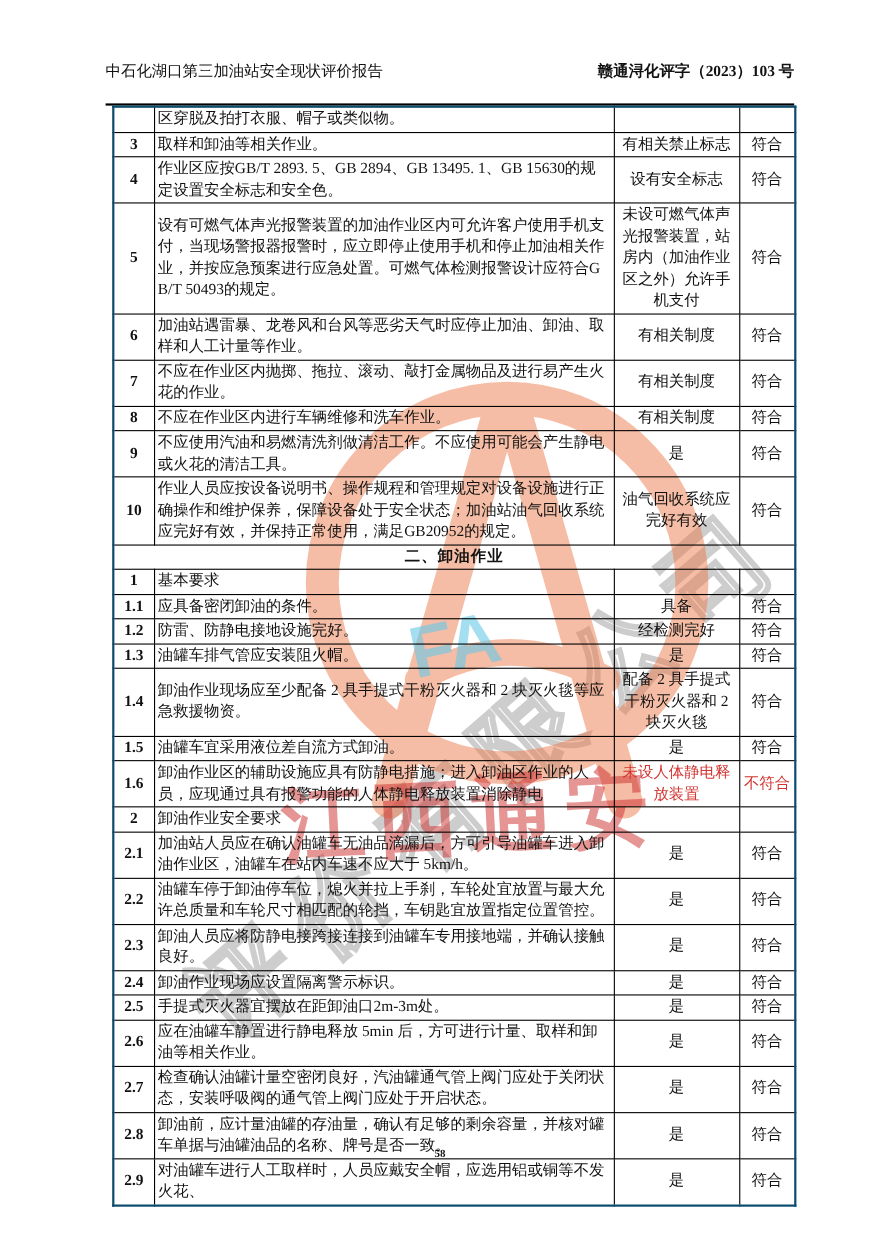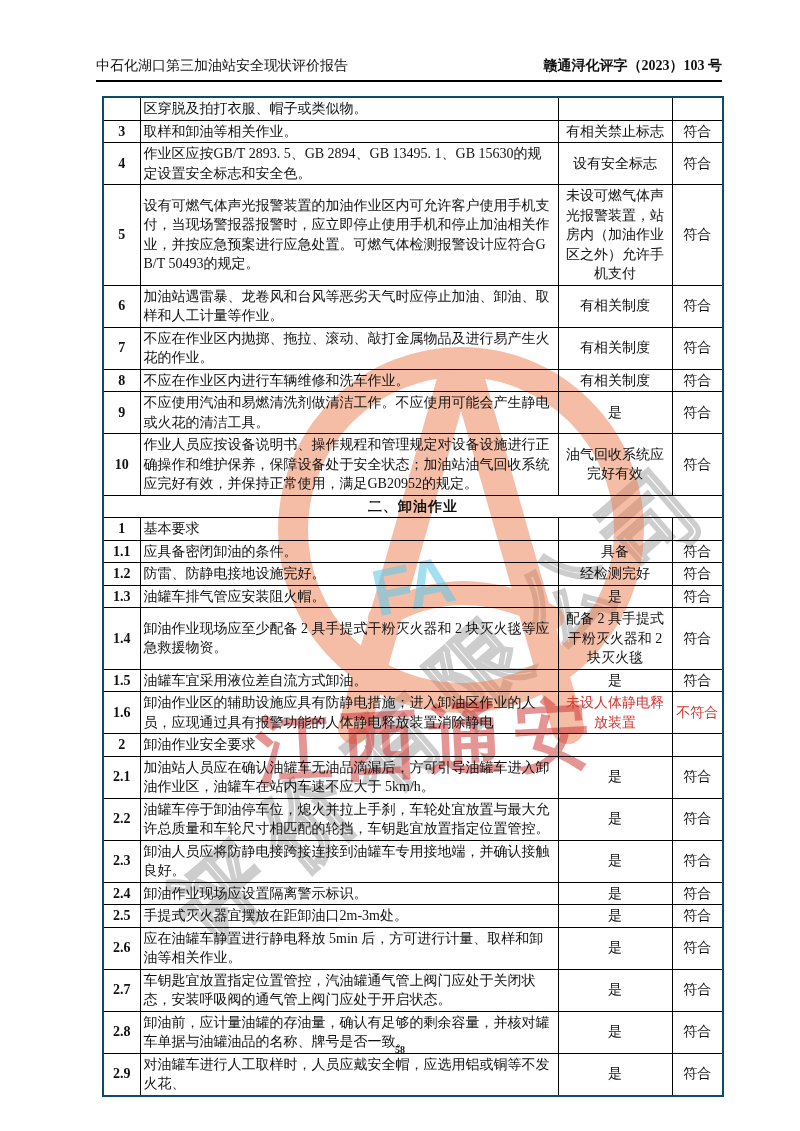--- a/index.html
+++ b/index.html
@@ -17,7 +17,7 @@
     position:absolute;left:96px;top:57px;width:626px;
     display:flex;justify-content:space-between;align-items:flex-end;
     font-size:14px;line-height:18px;
-    border-bottom:2px solid #000;padding-bottom:5px;
+    border-bottom:2px solid #000;padding-bottom:19px;
     z-index:2;
   }
   .header .right{font-weight:bold;}

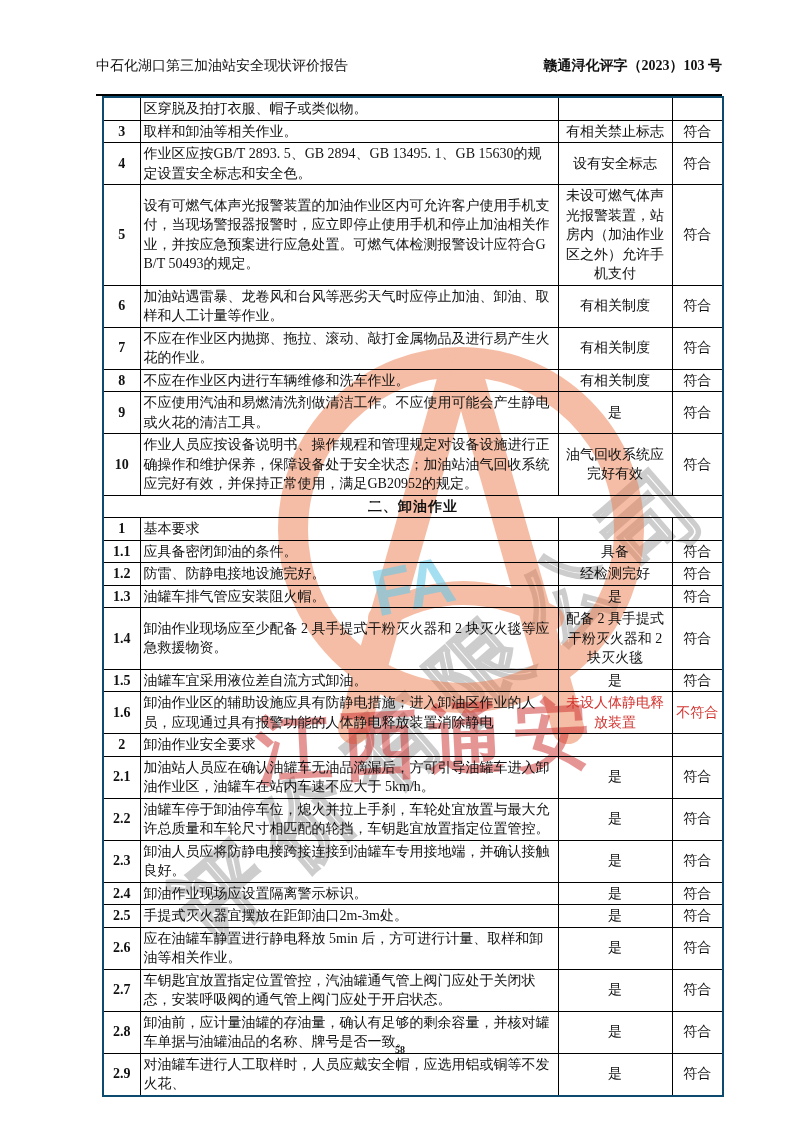--- a/index.html
+++ b/index.html
@@ -251,7 +251,7 @@
         </tr>
         <tr>
           <td class="no">2.7</td>
-          <td class="content">车钥匙宜放置指定位置管控，汽油罐通气管上阀门应处于关闭状态，安装呼吸阀的通气管上阀门应处于开启状态。</td>
+          <td class="content">检查确认油罐计量空密闭良好，汽油罐通气管上阀门应处于关闭状态，安装呼吸阀的通气管上阀门应处于开启状态。</td>
           <td class="status">是</td>
           <td class="result">符合</td>
         </tr>

